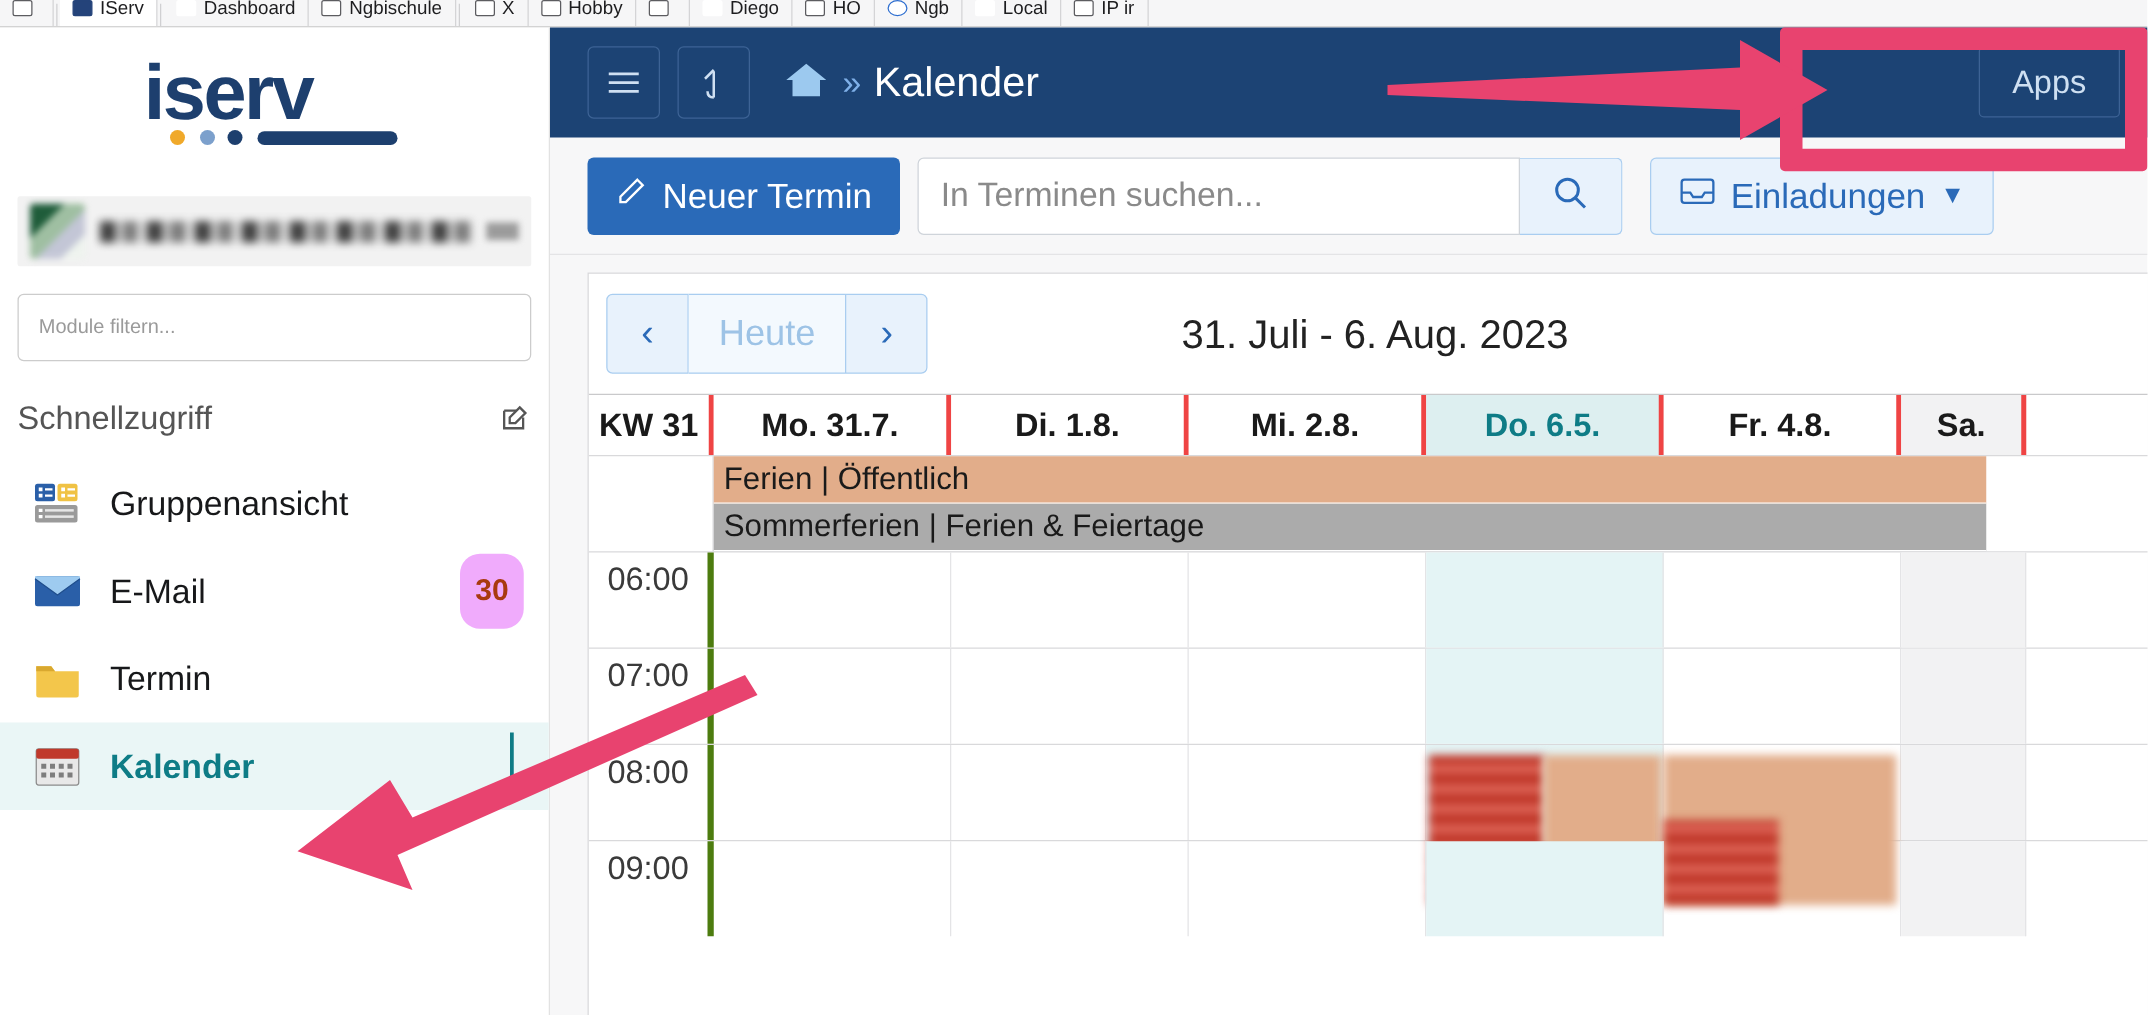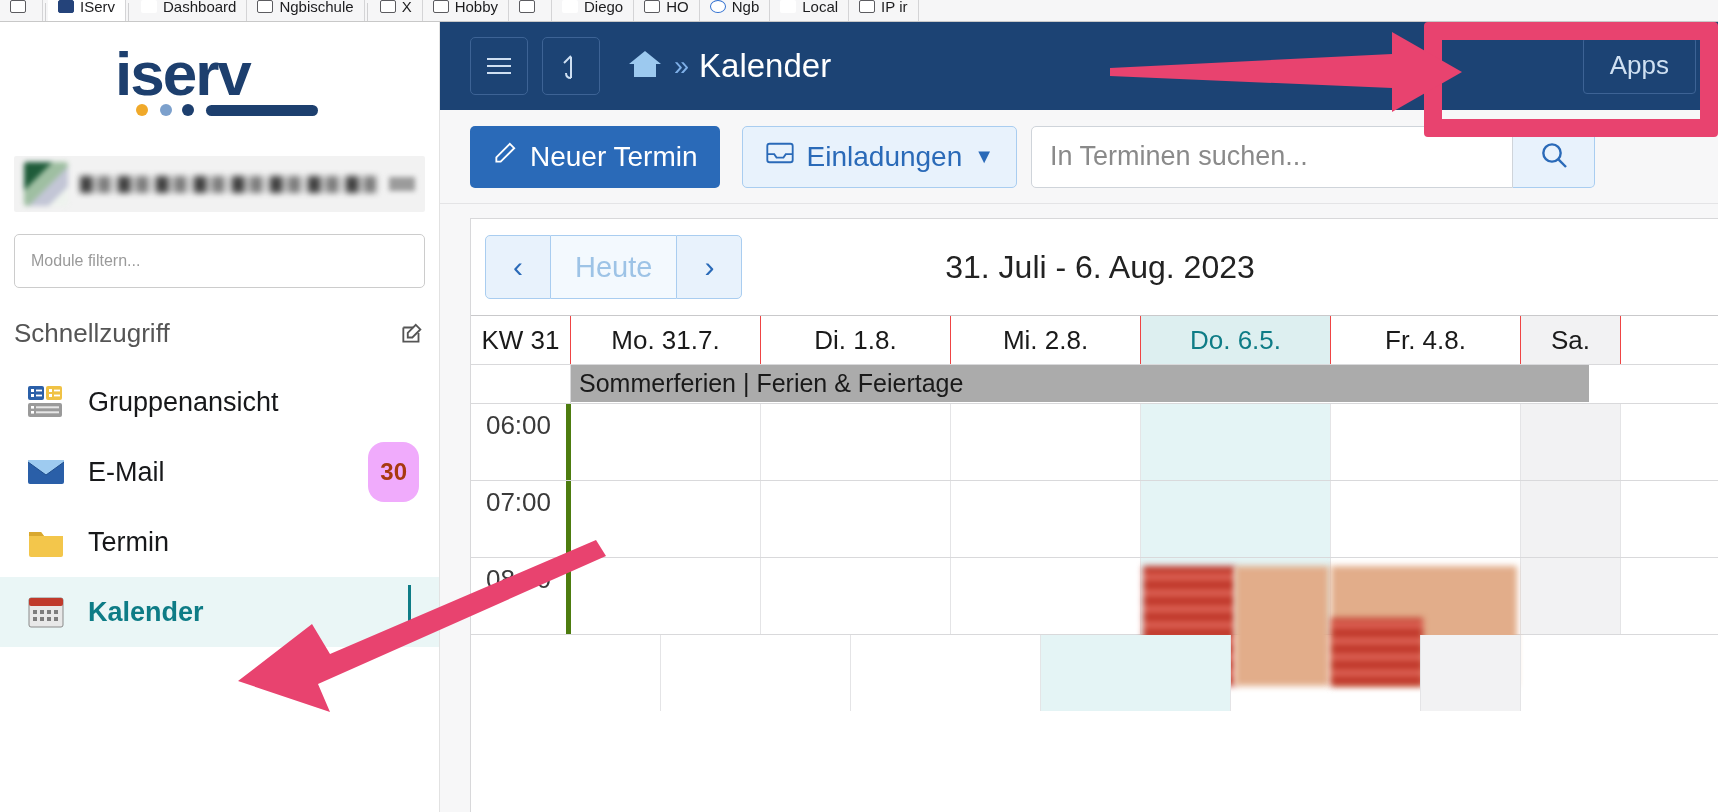--- a/index.html
+++ b/index.html
@@ -412,16 +412,6 @@
       </span>
       <span>Neuer Termin</span>
     </div>
-    <div id="einladungen">
-      <span>
-        <svg width="30" height="26" viewBox="0 0 26 22" fill="none" stroke="#2a6ab8" stroke-width="1.6">
-          <rect x="2" y="3" width="22" height="16" rx="2"></rect>
-          <path d="M2 12h6l2 3h6l2-3h6"></path>
-        </svg>
-      </span>
-      <span>Einladungen</span>
-      <span style="font-size:20px">▼</span>
-    </div>
     <div id="searchwrap">
       <div id="searchinput">
         <span>In Terminen suchen...</span>
@@ -434,6 +424,16 @@
           </svg>
         </span>
       </div>
+    </div>
+    <div id="einladungen">
+      <span>
+        <svg width="30" height="26" viewBox="0 0 26 22" fill="none" stroke="#2a6ab8" stroke-width="1.6">
+          <rect x="2" y="3" width="22" height="16" rx="2"></rect>
+          <path d="M2 12h6l2 3h6l2-3h6"></path>
+        </svg>
+      </span>
+      <span>Einladungen</span>
+      <span style="font-size:20px">▼</span>
     </div>
   </div>
 

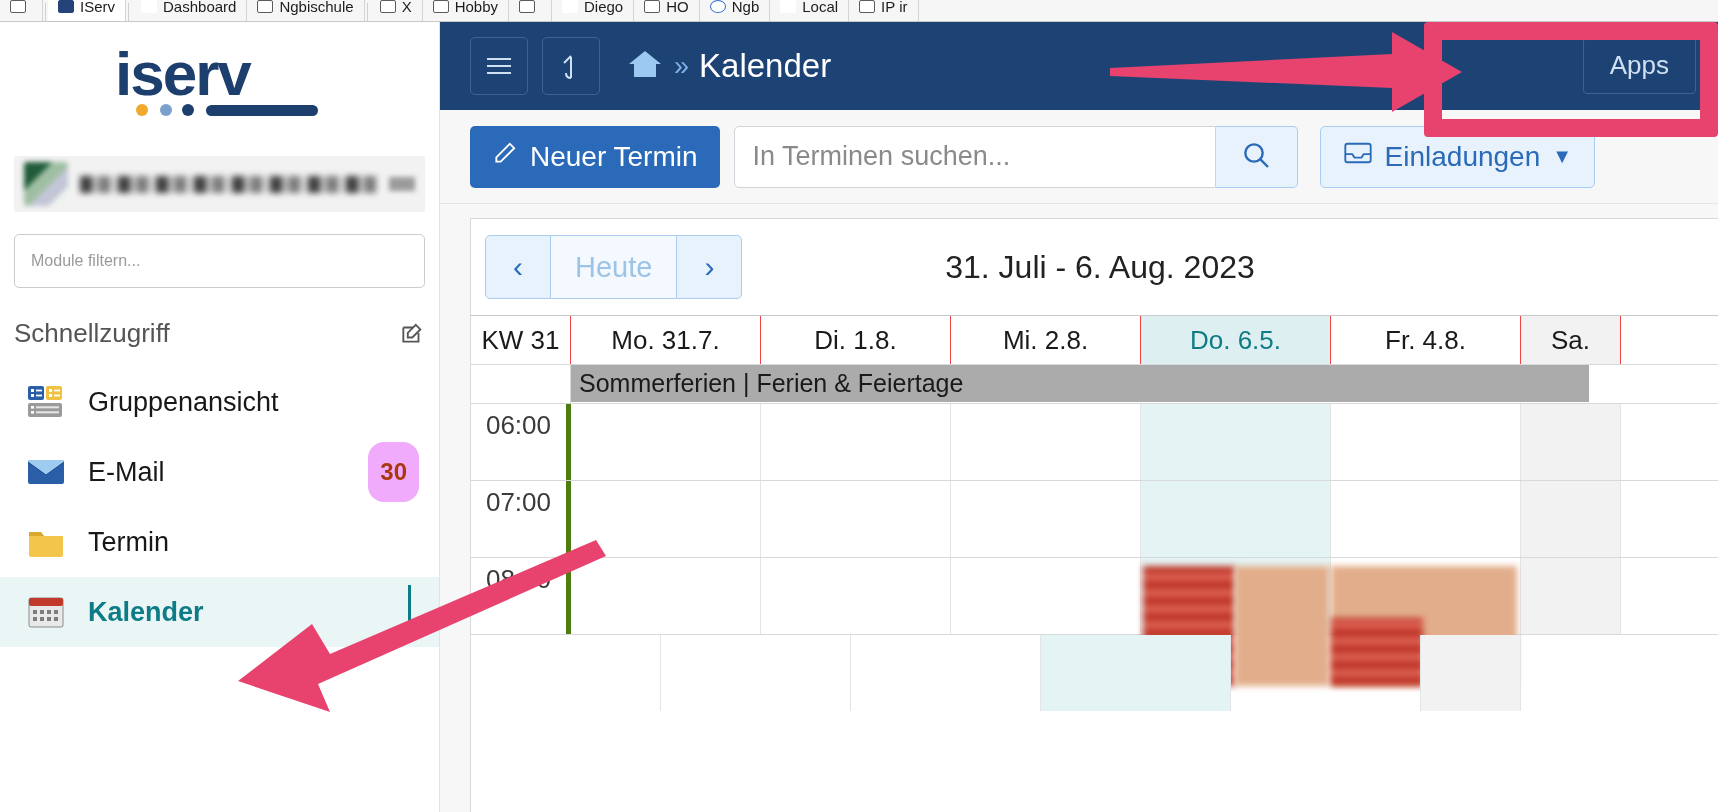--- a/index.html
+++ b/index.html
@@ -173,9 +173,9 @@
 
   .grid-head { display: flex; border-top: 1px solid #c9c9cb; }
   .gcell {
-    border-right: 1px solid #ef4444; height: 48px;
+    border-right: 4px solid #ef4444; height: 48px;
     display: flex; align-items: center; justify-content: center;
-    font-size: 26px; font-weight: normal; color: #1a1a1a; background: #fff;
+    font-size: 26px; font-weight: bold; color: #1a1a1a; background: #fff;
   }
   .gcell.kw { width: 100px; }
   .gcell.day { width: 190px; }

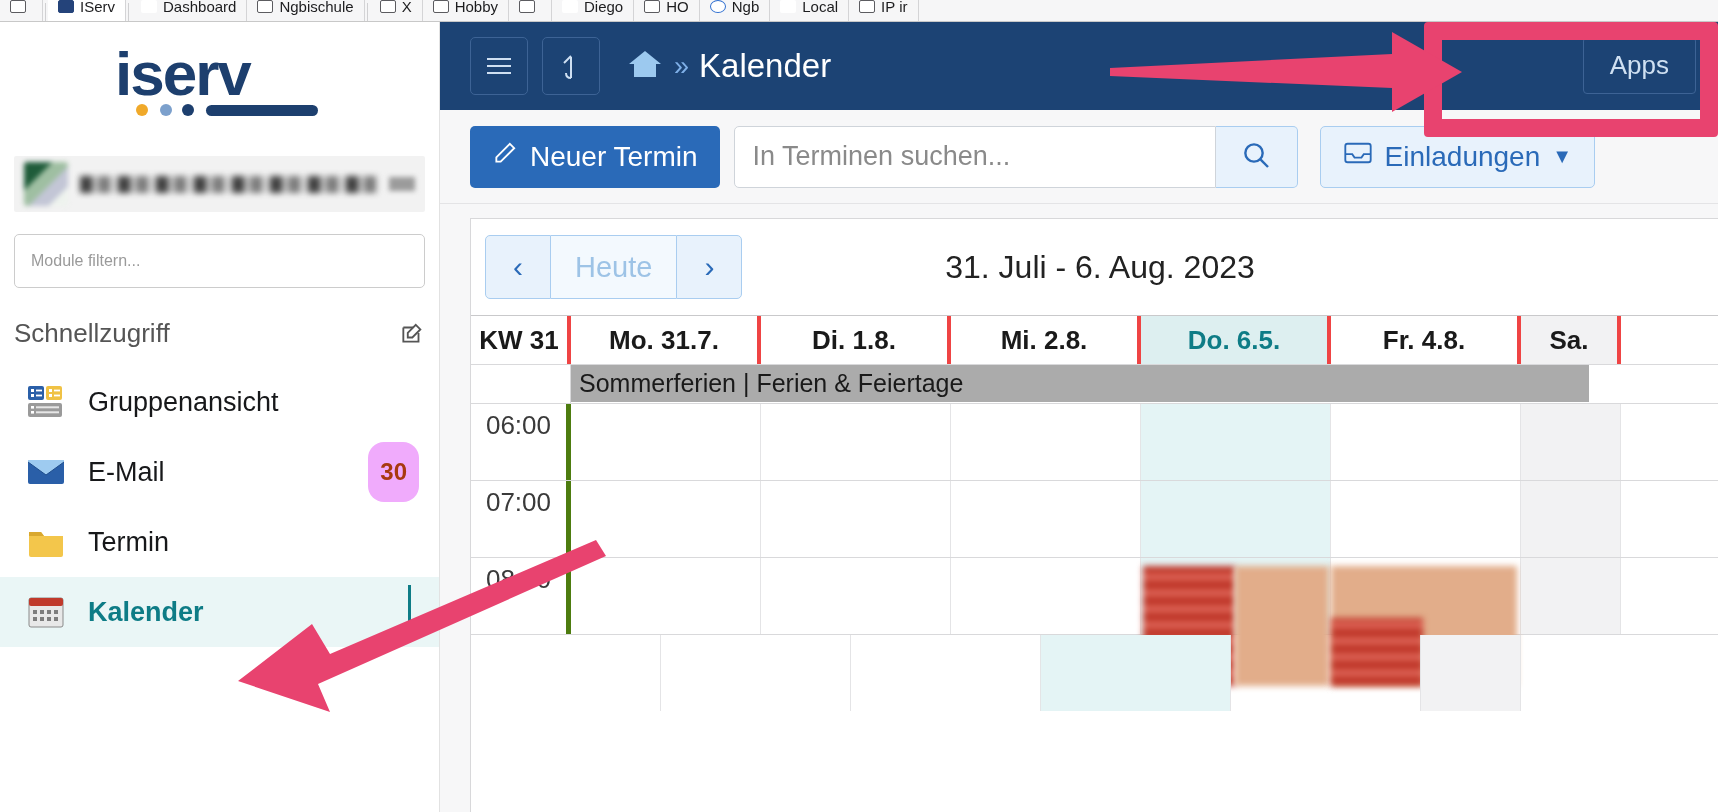--- a/index.html
+++ b/index.html
@@ -461,6 +461,7 @@
     <div class="allday">
       <div class="gutter"></div>
       <div class="band">
+        <div class="evt ferien">Ferien | Öffentlich</div>
         <div class="evt sommer">Sommerferien | Ferien &amp; Feiertage</div>
       </div>
     </div>

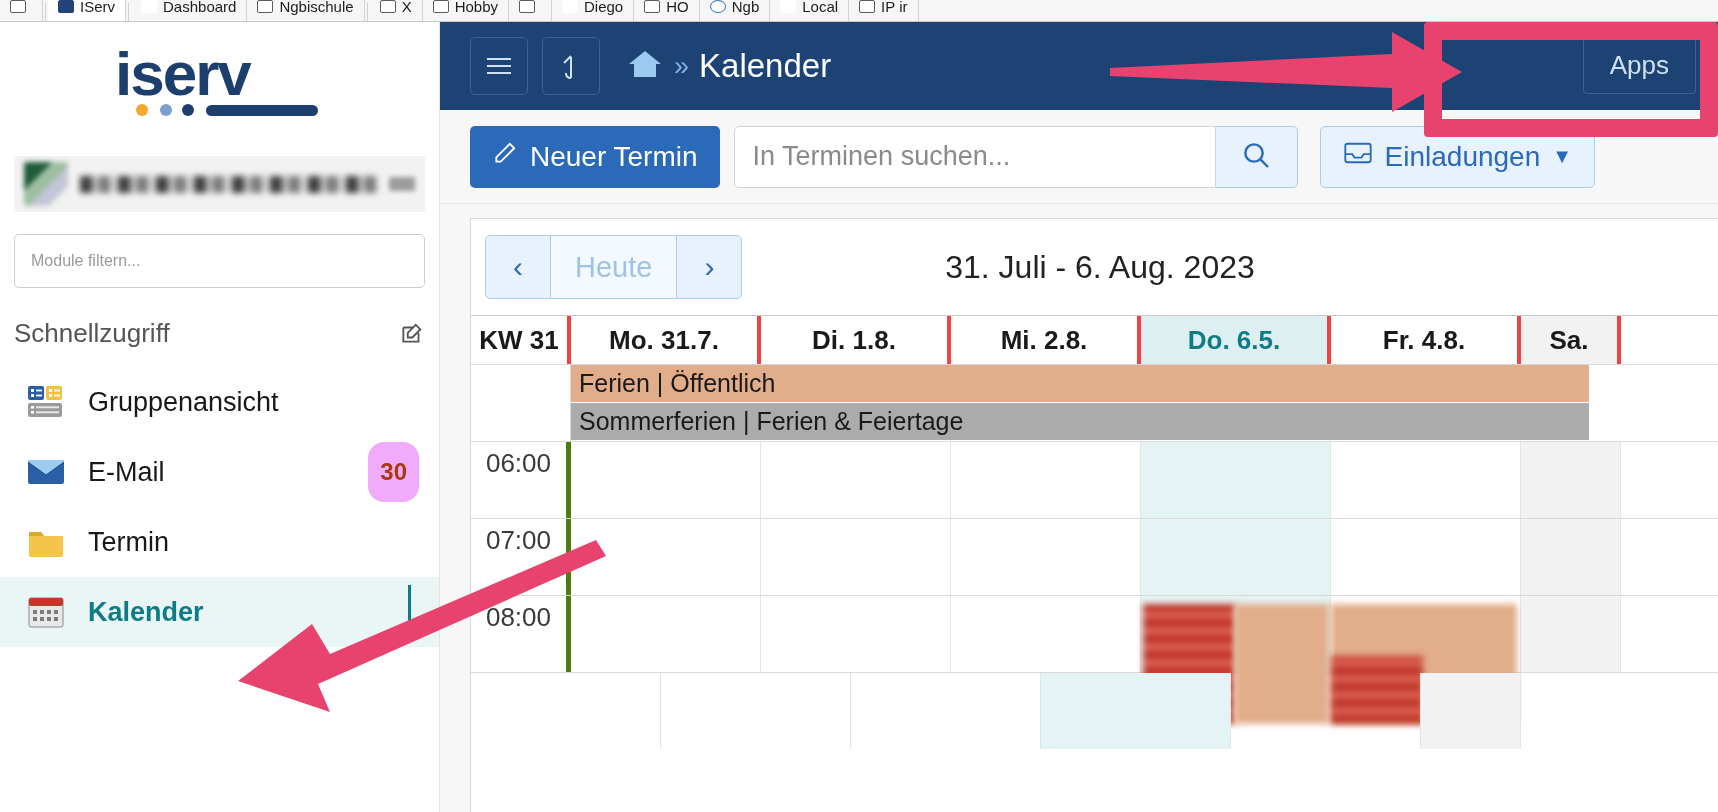--- a/index.html
+++ b/index.html
@@ -505,6 +505,7 @@
       </div>
 
       <div class="trow">
+        <div class="tlabel">09:00</div>
         <div class="tcol"></div>
         <div class="tcol"></div>
         <div class="tcol"></div>

